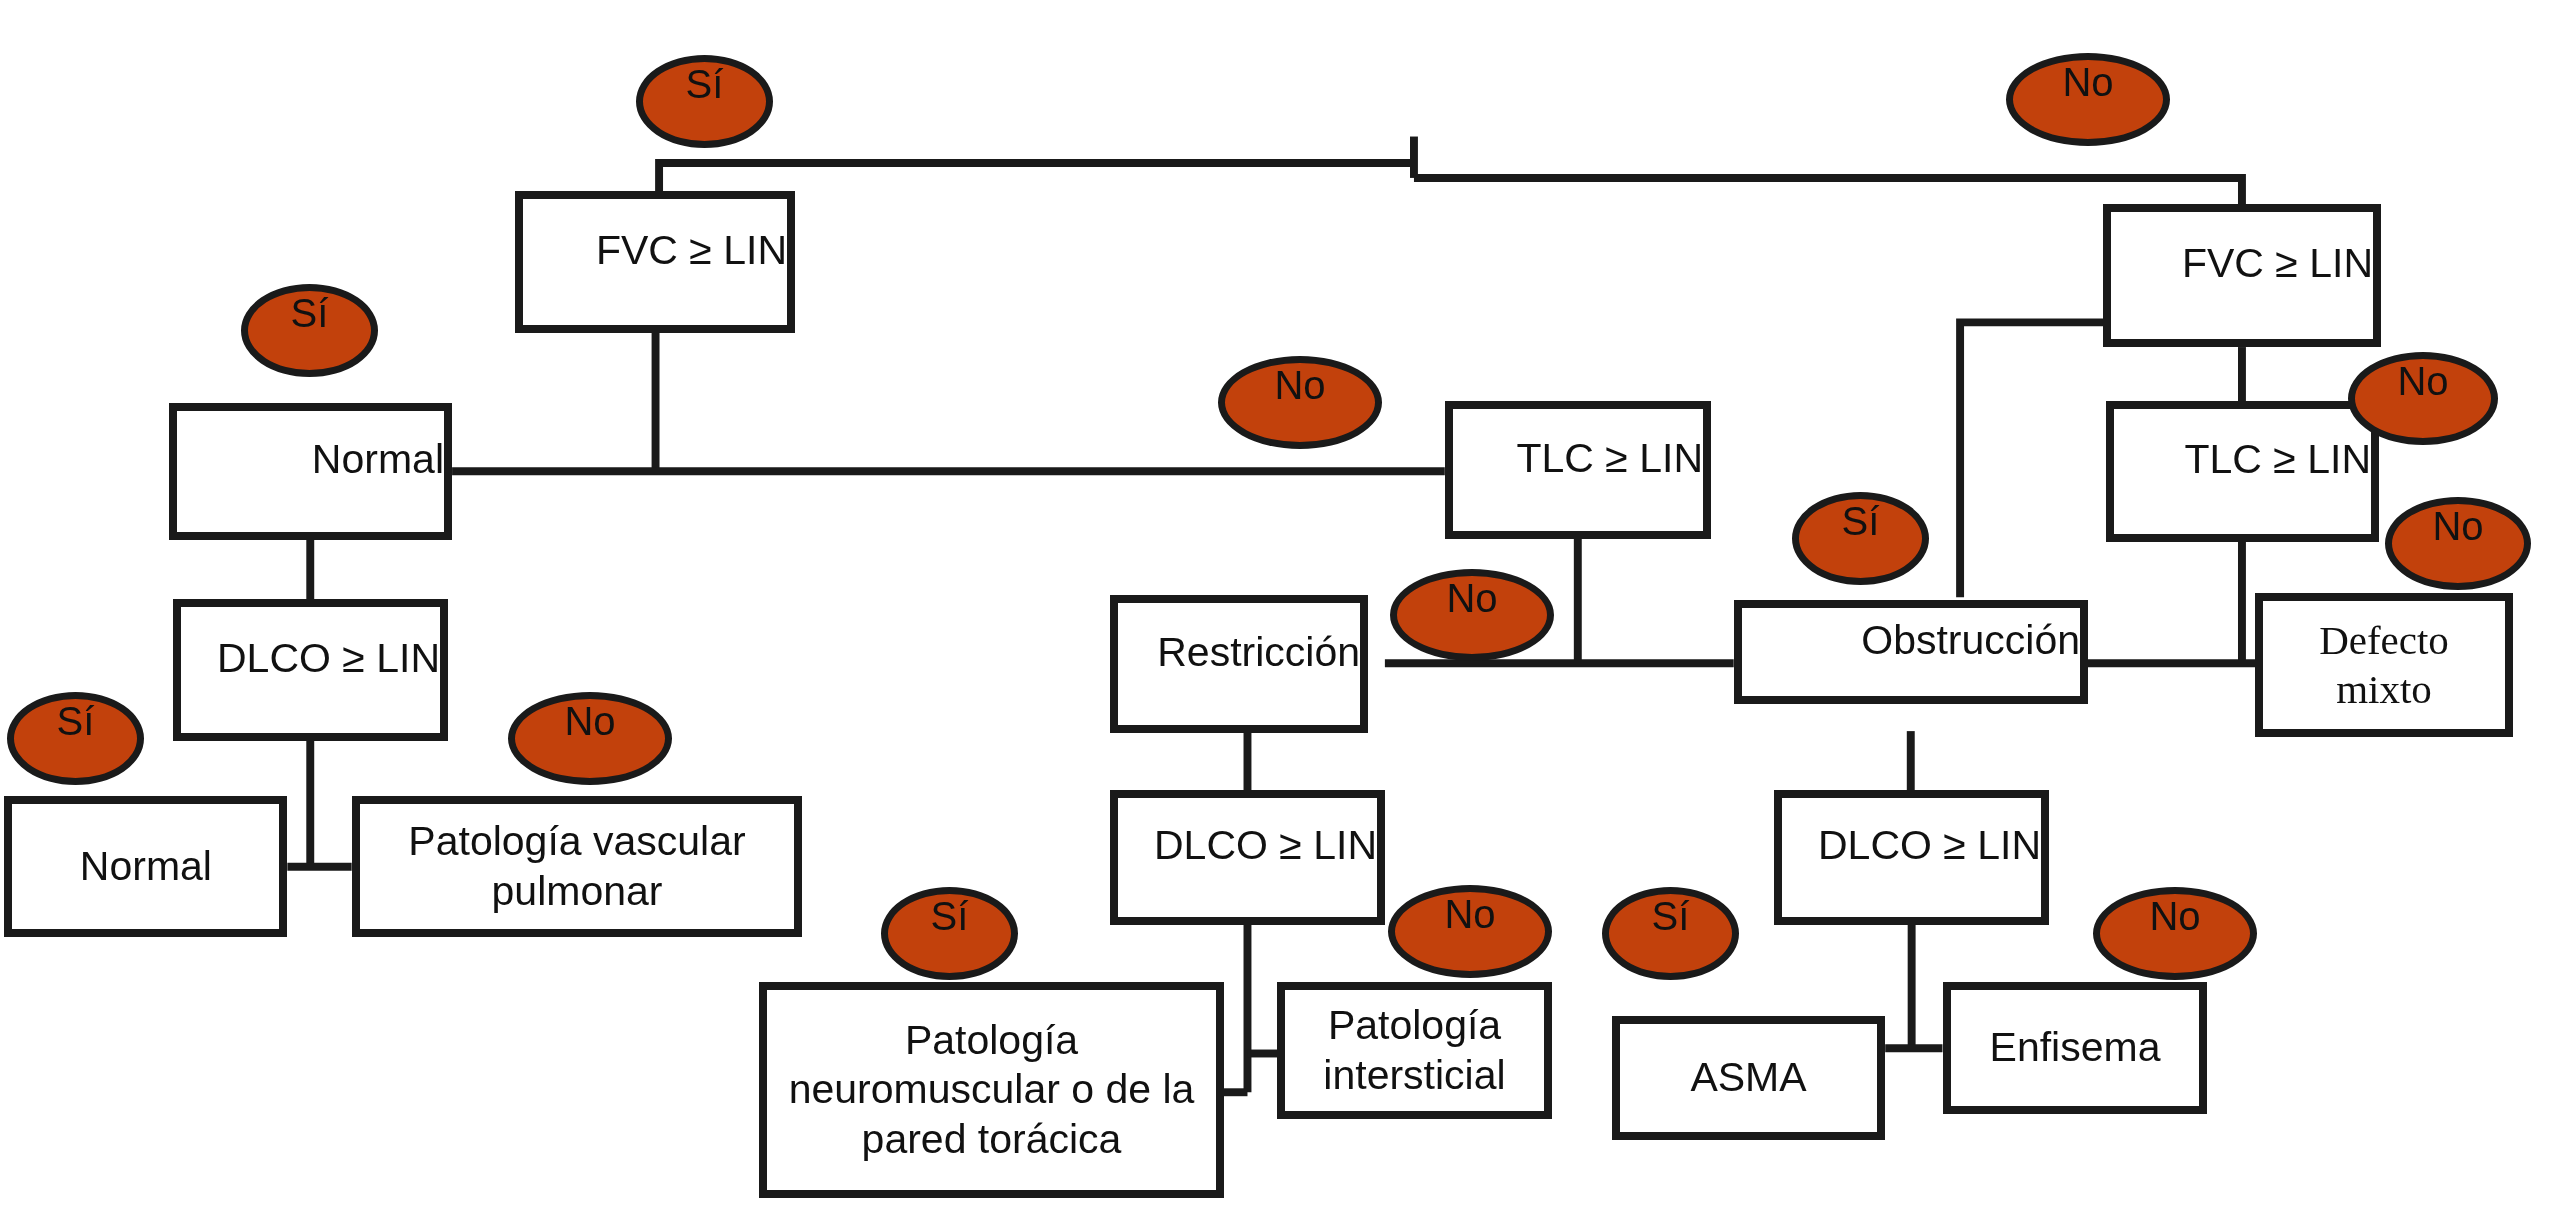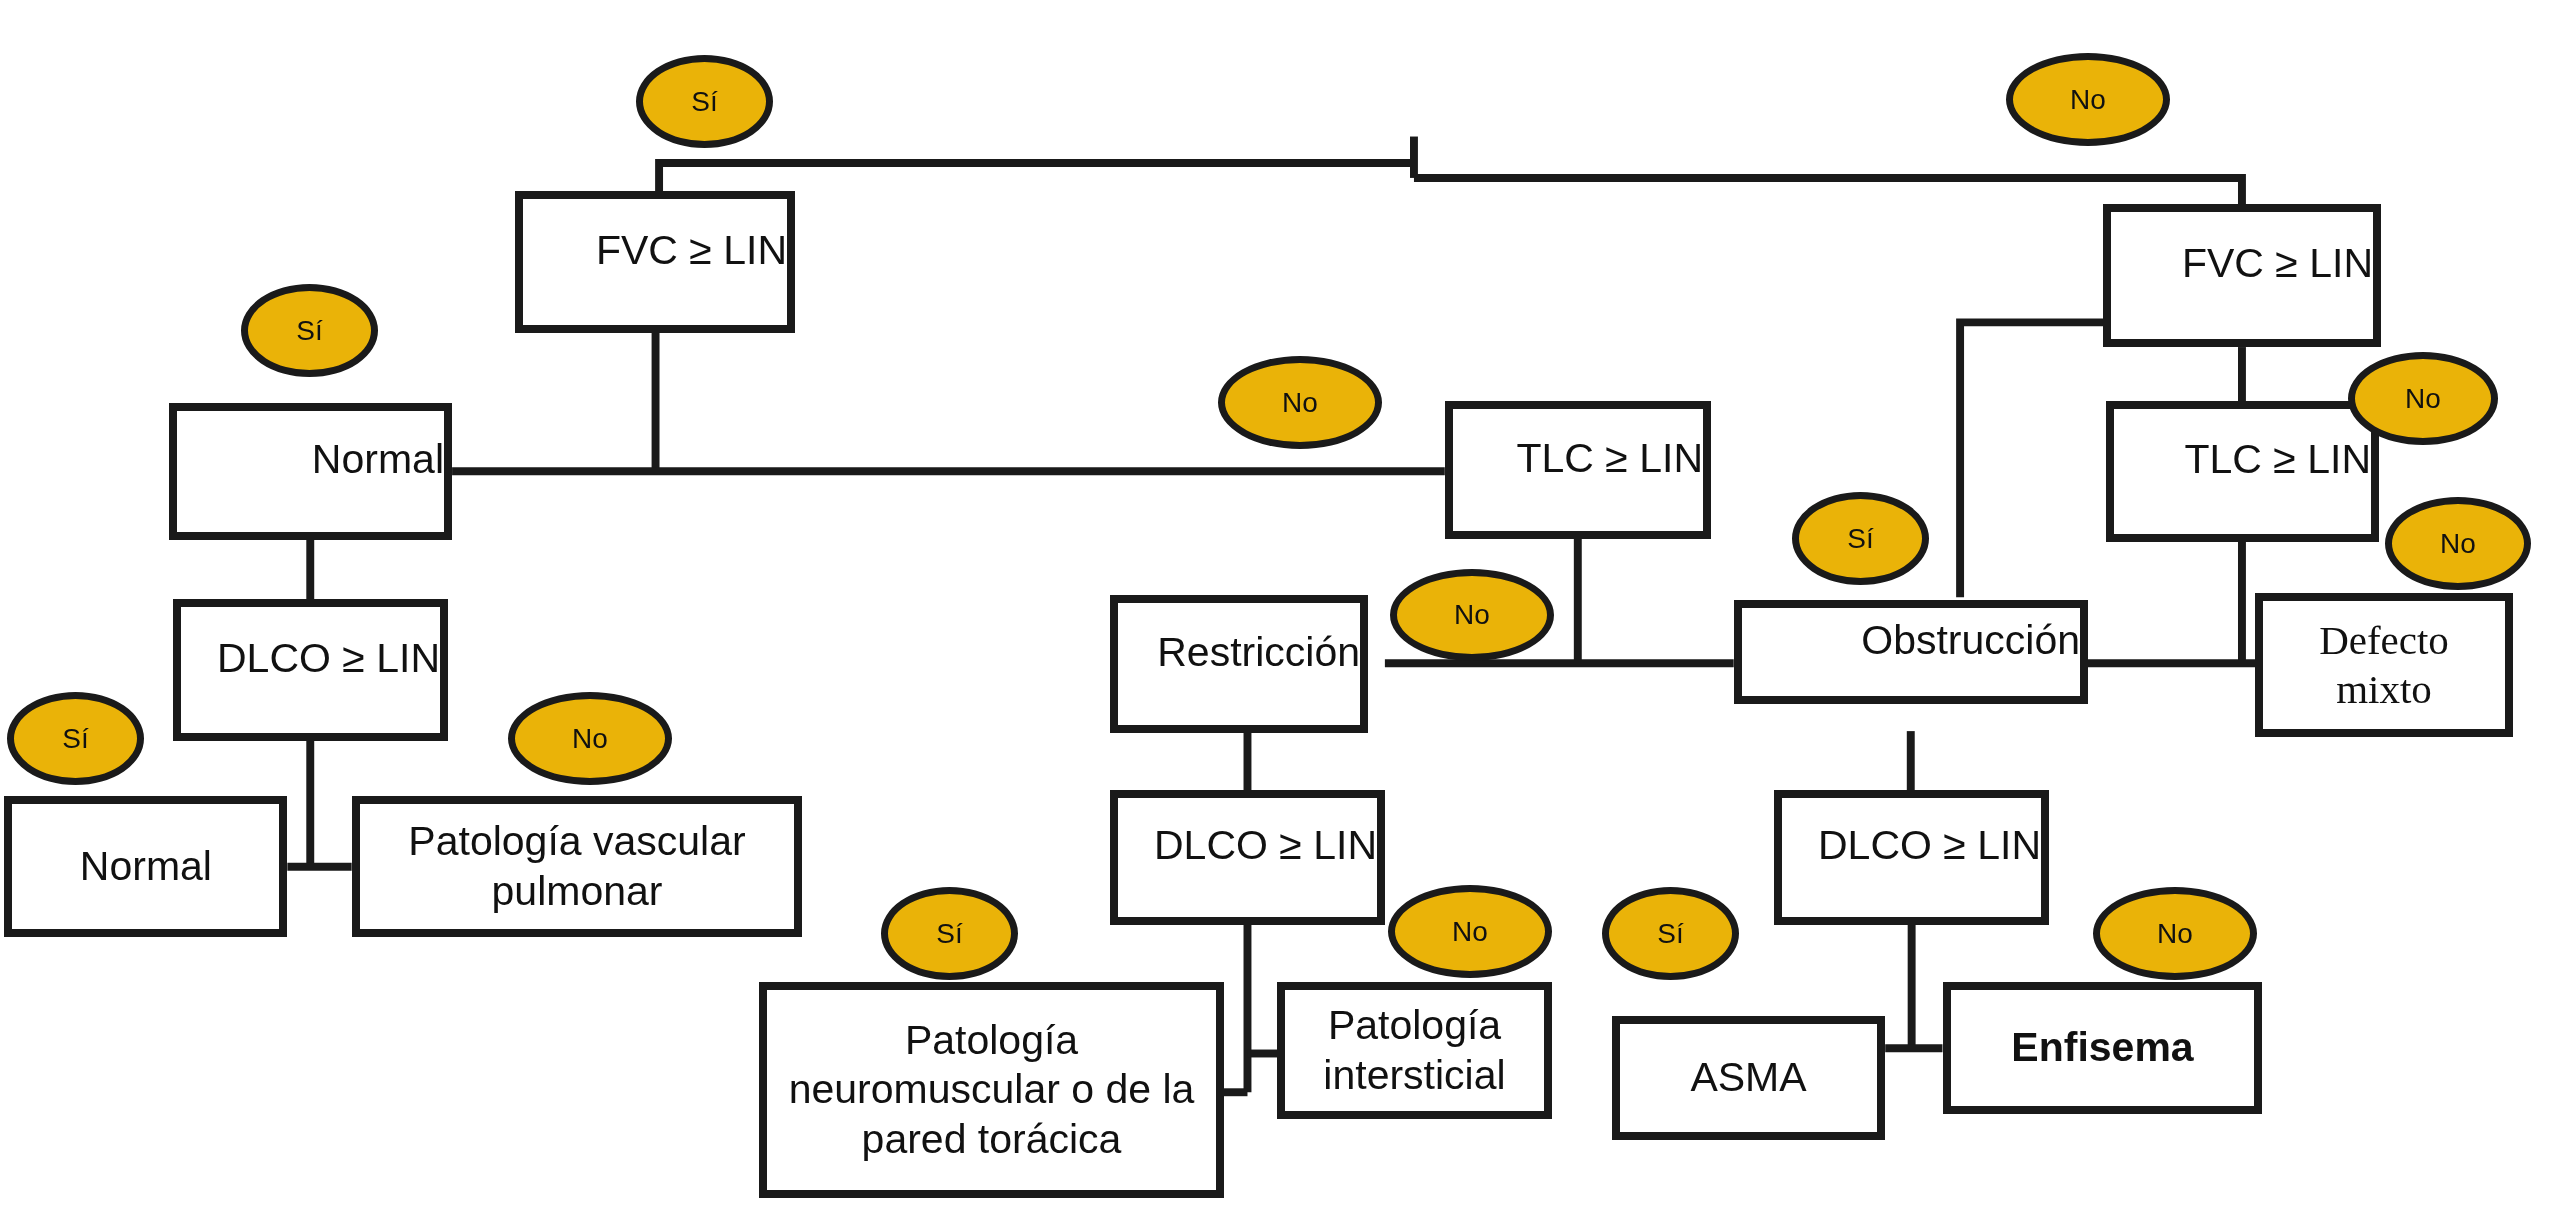--- a/index.html
+++ b/index.html
@@ -29,9 +29,9 @@
     box-sizing:border-box;
     border:7px solid #1a1a1a;
     border-radius:50%;
-    background:#eab308;
-    display:flex;align-items:center;justify-content:center;
-    font-size:28px;color:#111111;
+    background:#c2410c;
+    display:flex;justify-content:center;
+    font-size:40px;color:#111111;
     z-index:3;
   }
   sub.fev-sub{font-size:26.4px;line-height:0;}

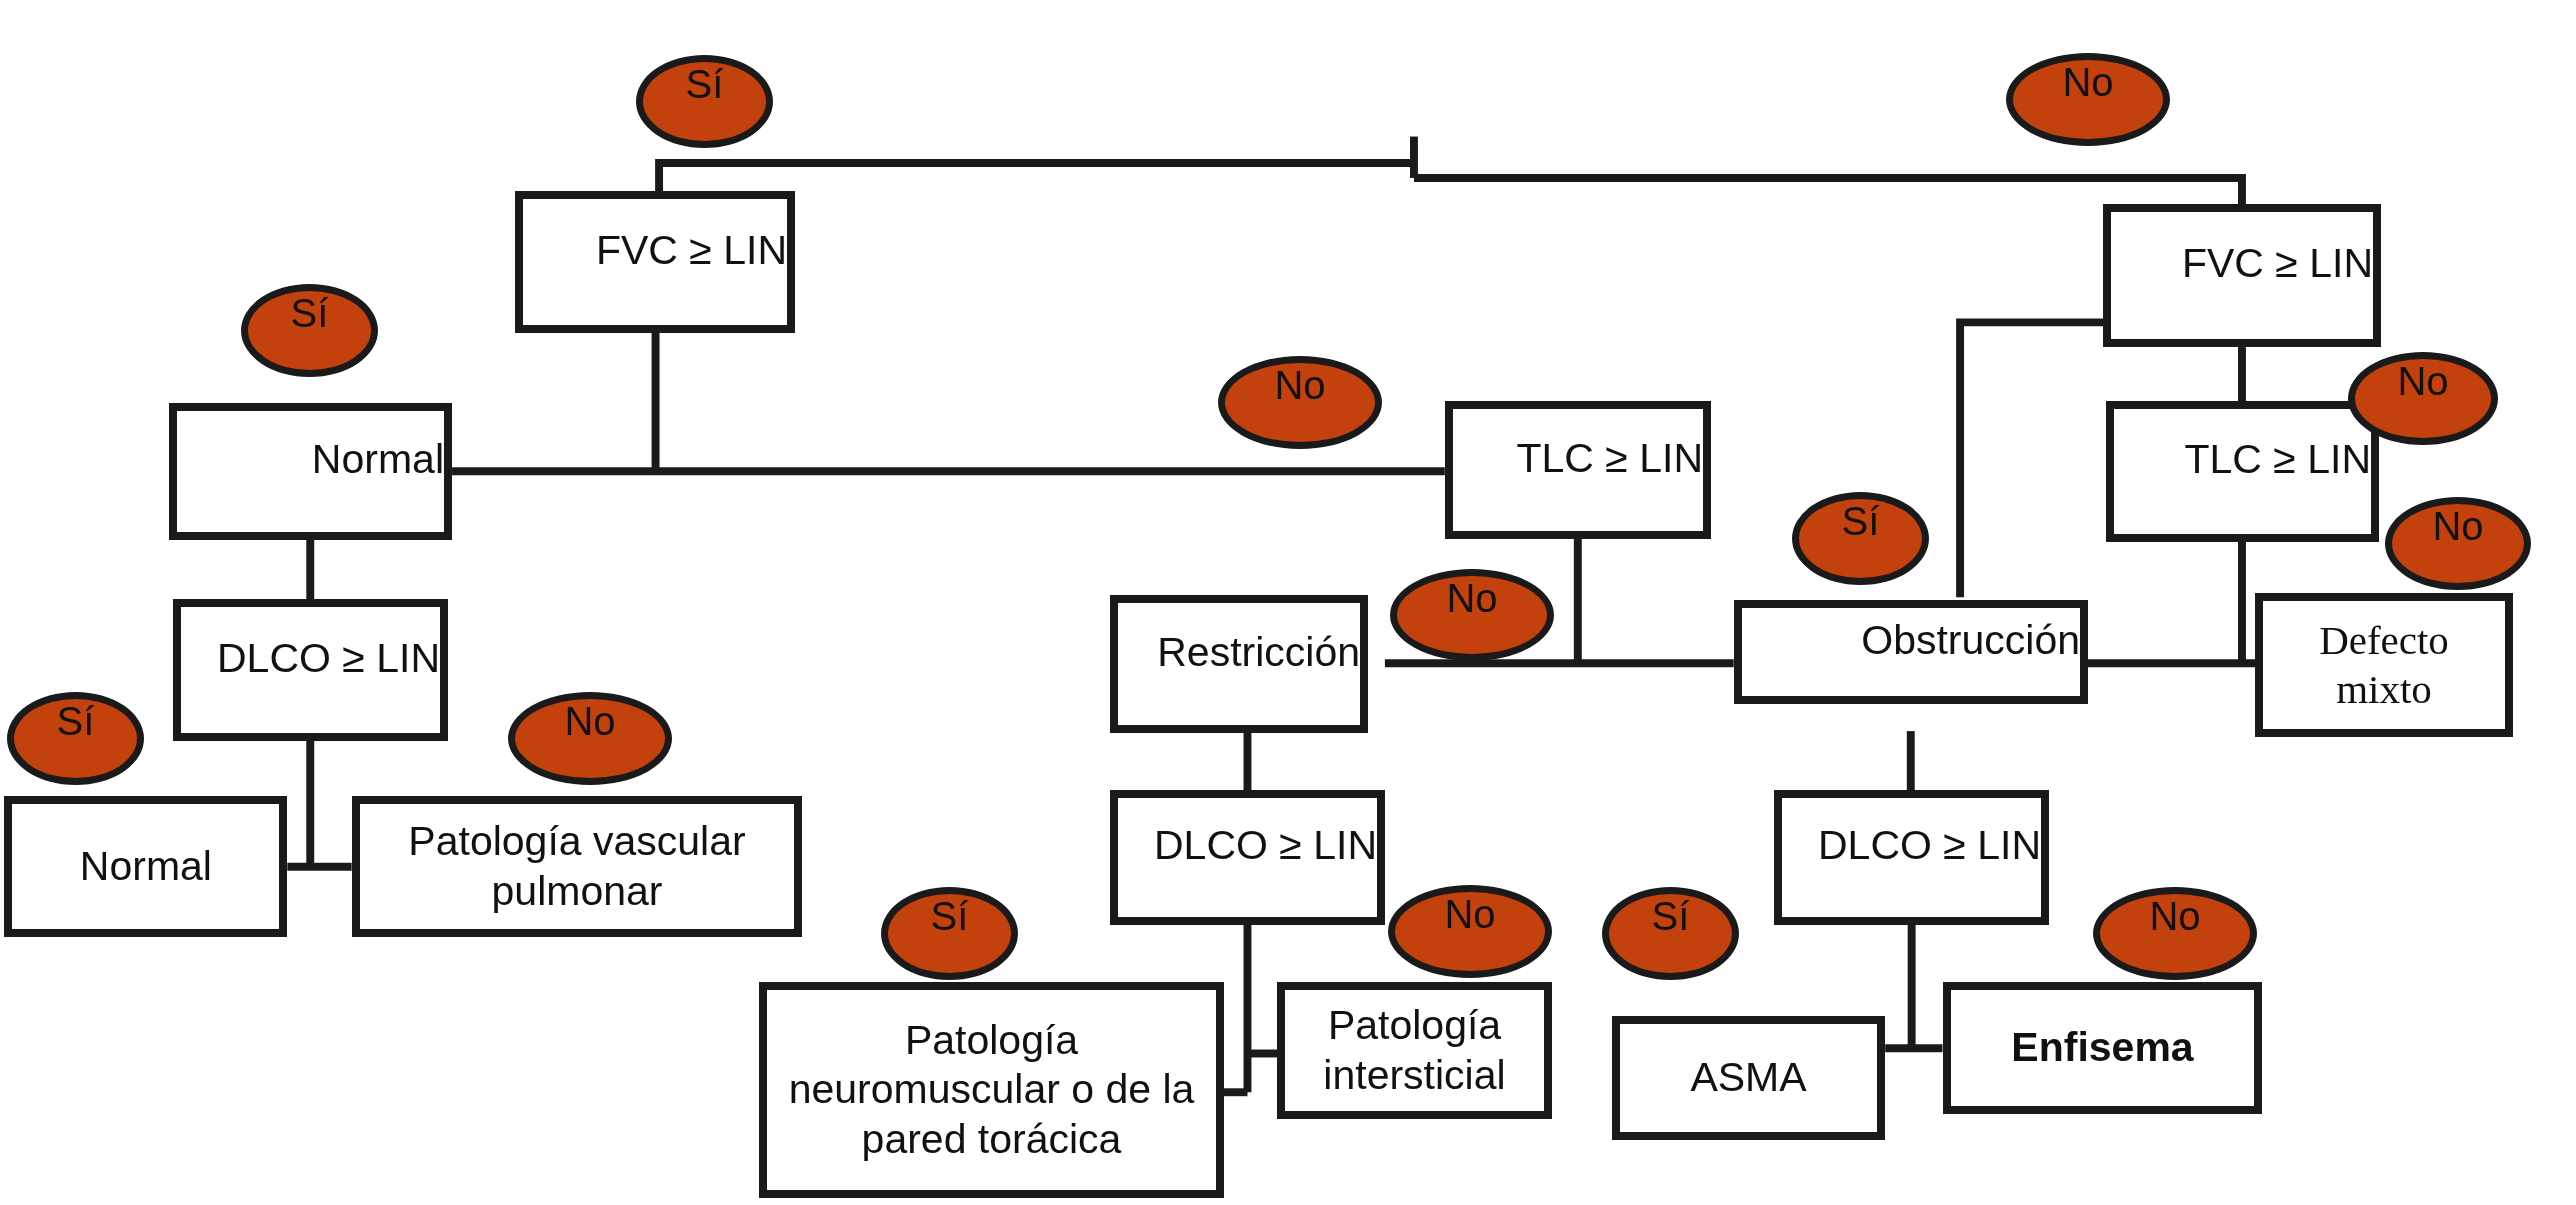--- a/index.html
+++ b/index.html
@@ -139,7 +139,7 @@
     <span>ASMA</span>
   </div>
 
-  <div class="node" style="left:1943px;top:982px;width:319px;height:132px;font-weight:bold;">
+  <div class="node" style="left:1943px;top:982px;width:264px;height:132px;">
     <span>Enfisema</span>
   </div>
 

